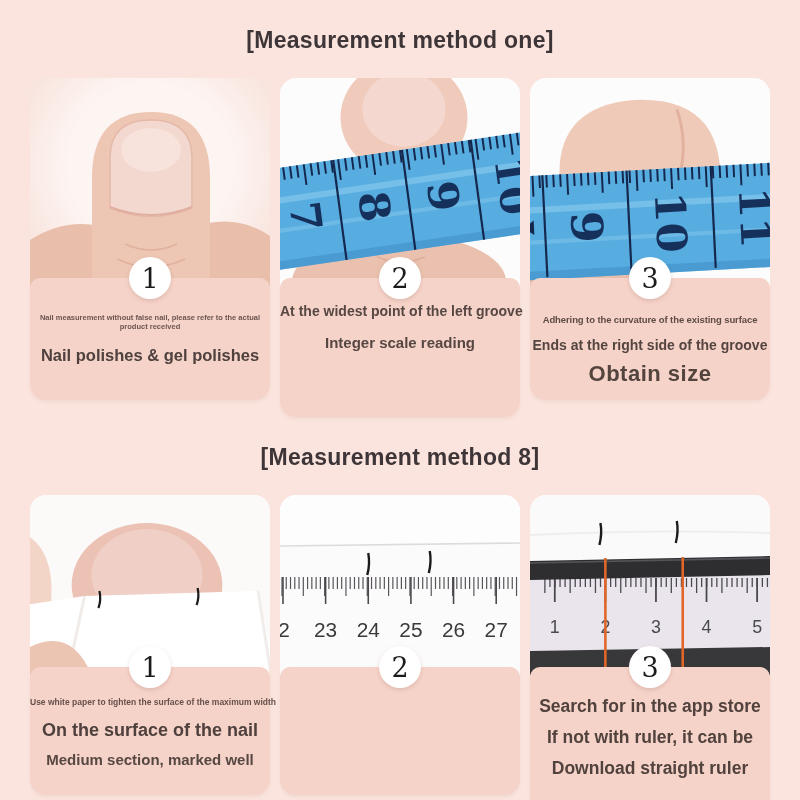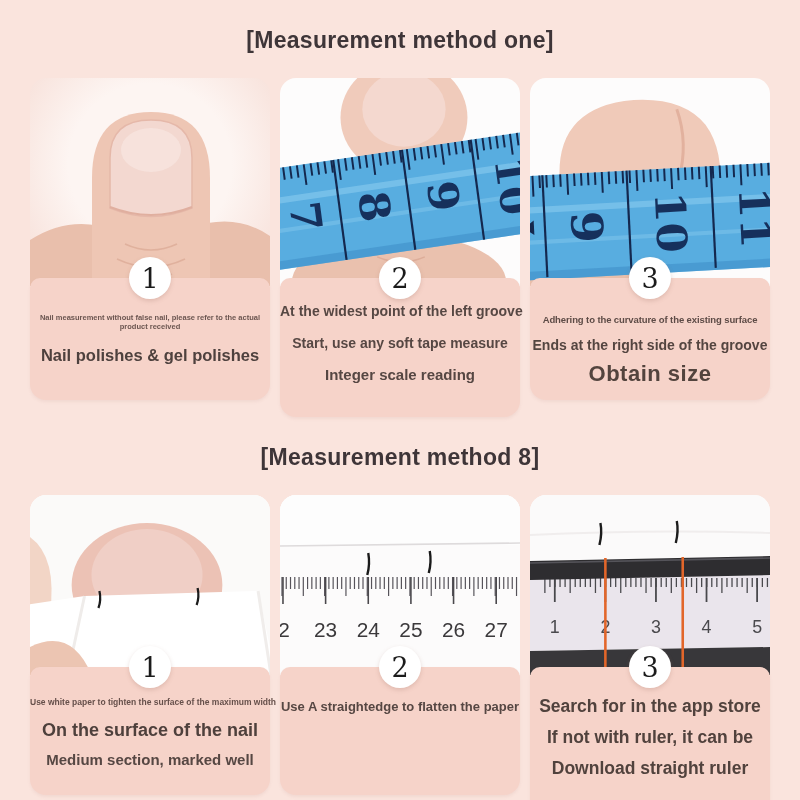--- a/index.html
+++ b/index.html
@@ -106,7 +106,6 @@
           <span>2</span>
         </div>
         <p class="lnB">At the widest point of the left groove</p>
-        <p class="lnB">Start, use any soft tape measure</p>
         <p class="lnB lnB3">Integer scale reading</p>
       </div>
     </div>

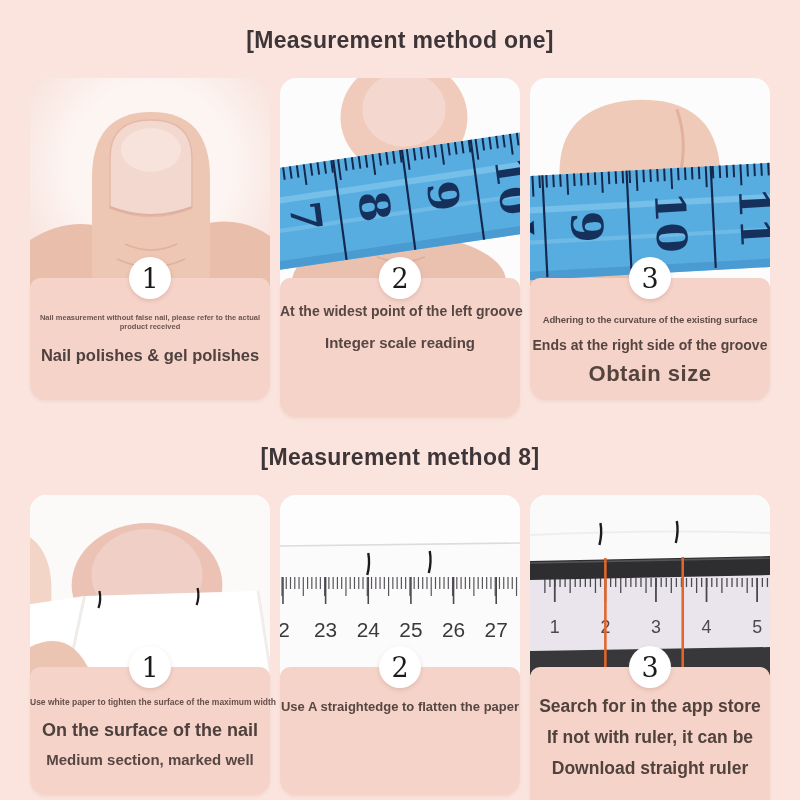--- a/index.html
+++ b/index.html
@@ -200,7 +200,6 @@
         <div class="badge">
           <span>2</span>
         </div>
-        <p class="lnE">Use A straightedge to flatten the paper</p>
       </div>
     </div>
 

